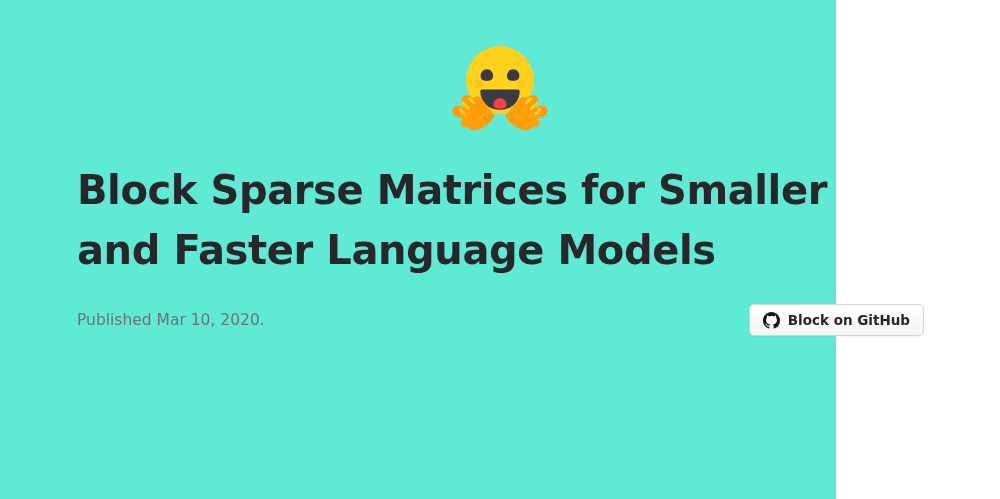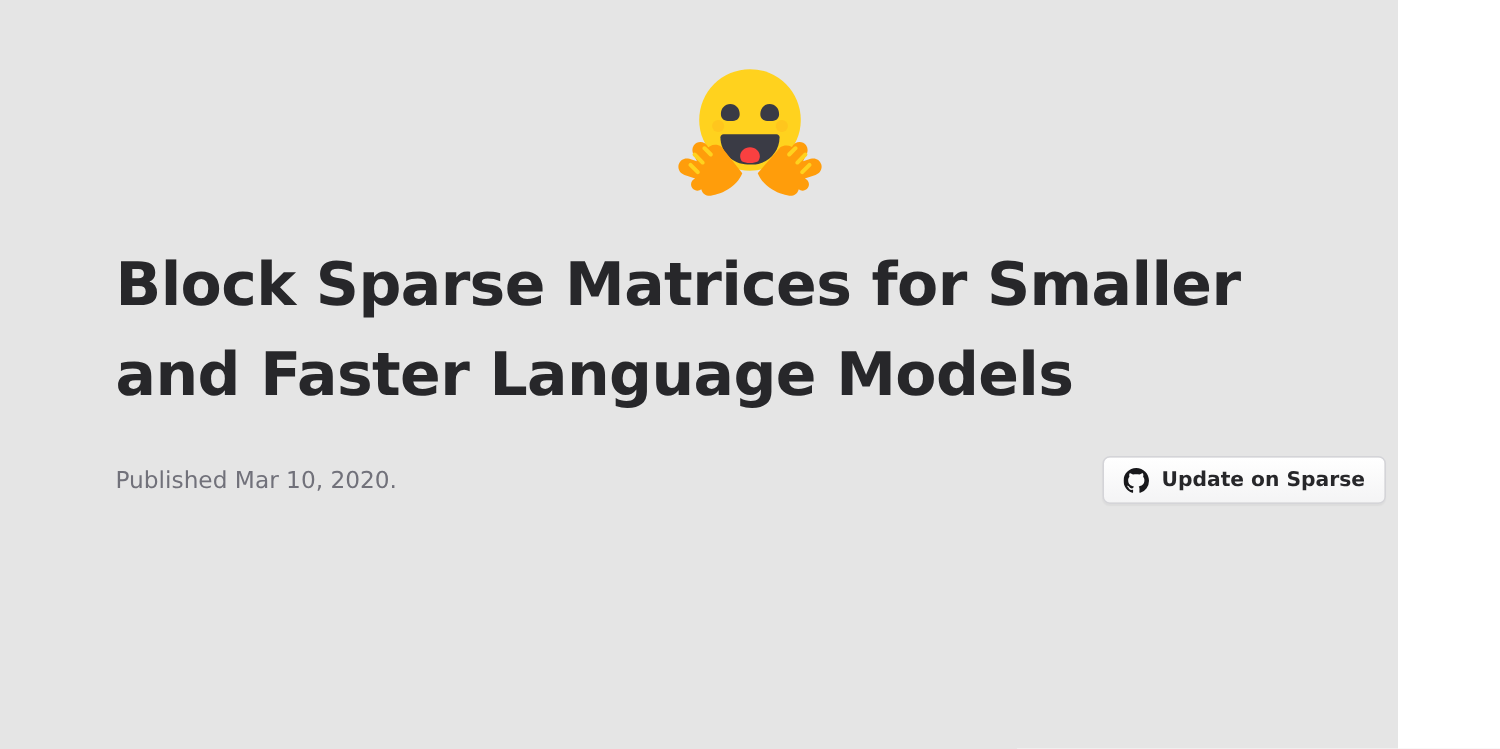--- a/index.html
+++ b/index.html
@@ -17,9 +17,9 @@
 
   .page {
     position: relative;
-    width: 932px;
+    width: 836px;
     height: 499px;
-    background: #e5e5e5;
+    background: #5eead4;
   }
 
   

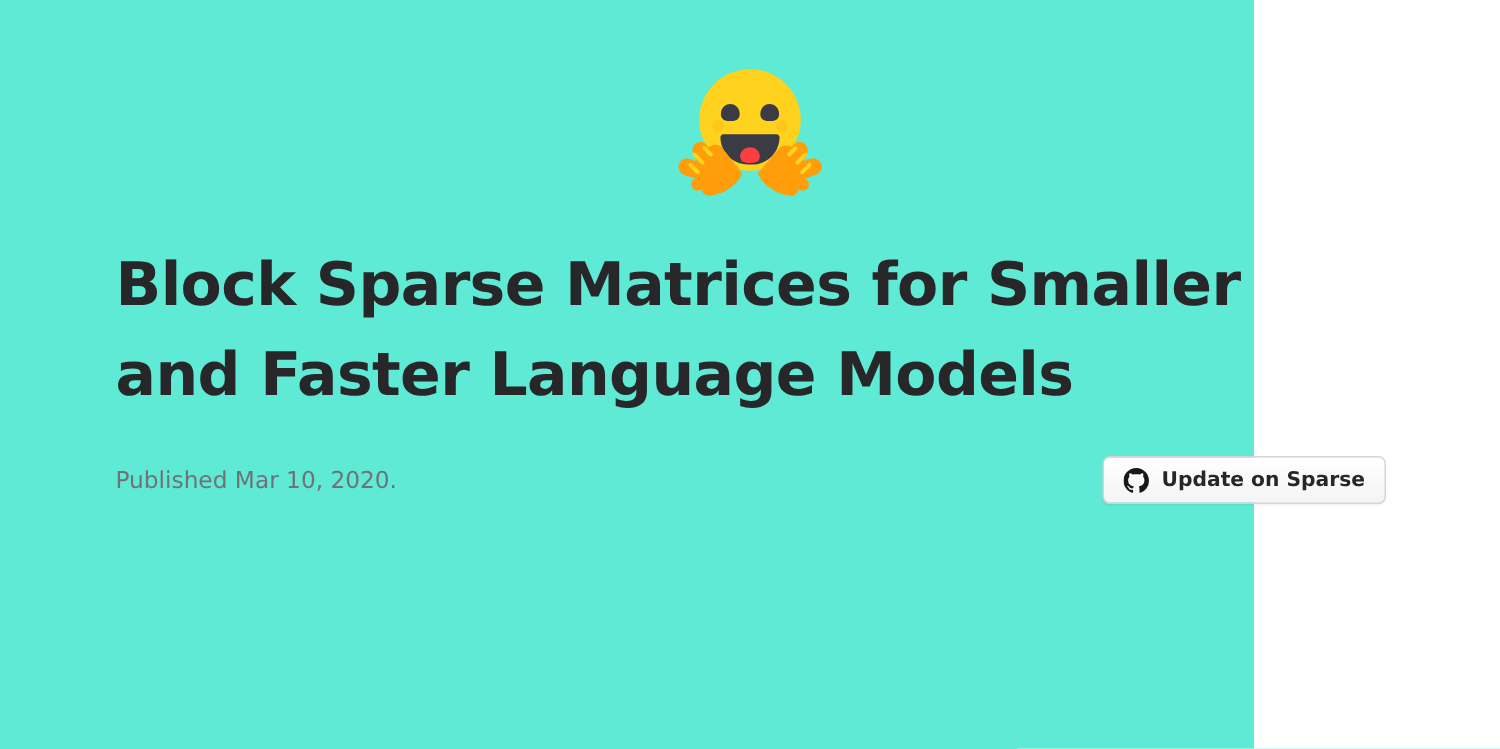--- a/index.html
+++ b/index.html
@@ -160,7 +160,7 @@
             <path fill="#18181B" fill-rule="evenodd" d="M8 0C3.58 0 0 3.58 0 8c0 3.54 2.29 6.53 5.47 7.59.4.07.55-.17.55-.38 0-.19-.01-.82-.01-1.49-2.01.37-2.53-.49-2.69-.94-.09-.23-.48-.94-.82-1.13-.28-.15-.68-.52-.01-.53.63-.01 1.08.58 1.23.82.72 1.21 1.87.87 2.33.66.07-.52.28-.87.51-1.07-1.78-.2-3.64-.89-3.64-3.95 0-.87.31-1.59.82-2.15-.08-.2-.36-1.02.08-2.12 0 0 .67-.21 2.2.82.64-.18 1.32-.27 2-.27.68 0 1.36.09 2 .27 1.53-1.04 2.2-.82 2.2-.82.44 1.1.16 1.92.08 2.12.51.56.82 1.27.82 2.15 0 3.07-1.87 3.75-3.65 3.95.29.25.54.73.54 1.48 0 1.07-.01 1.93-.01 2.2 0 .21.15.46.55.38A8.012 8.012 0 0 0 16 8c0-4.42-3.58-8-8-8z"></path>
           </svg>
         </span>
-        <span class="gh-label">Update on Sparse</span>
+        <span class="gh-label">Block on GitHub</span>
       </a>
 
     </div>

